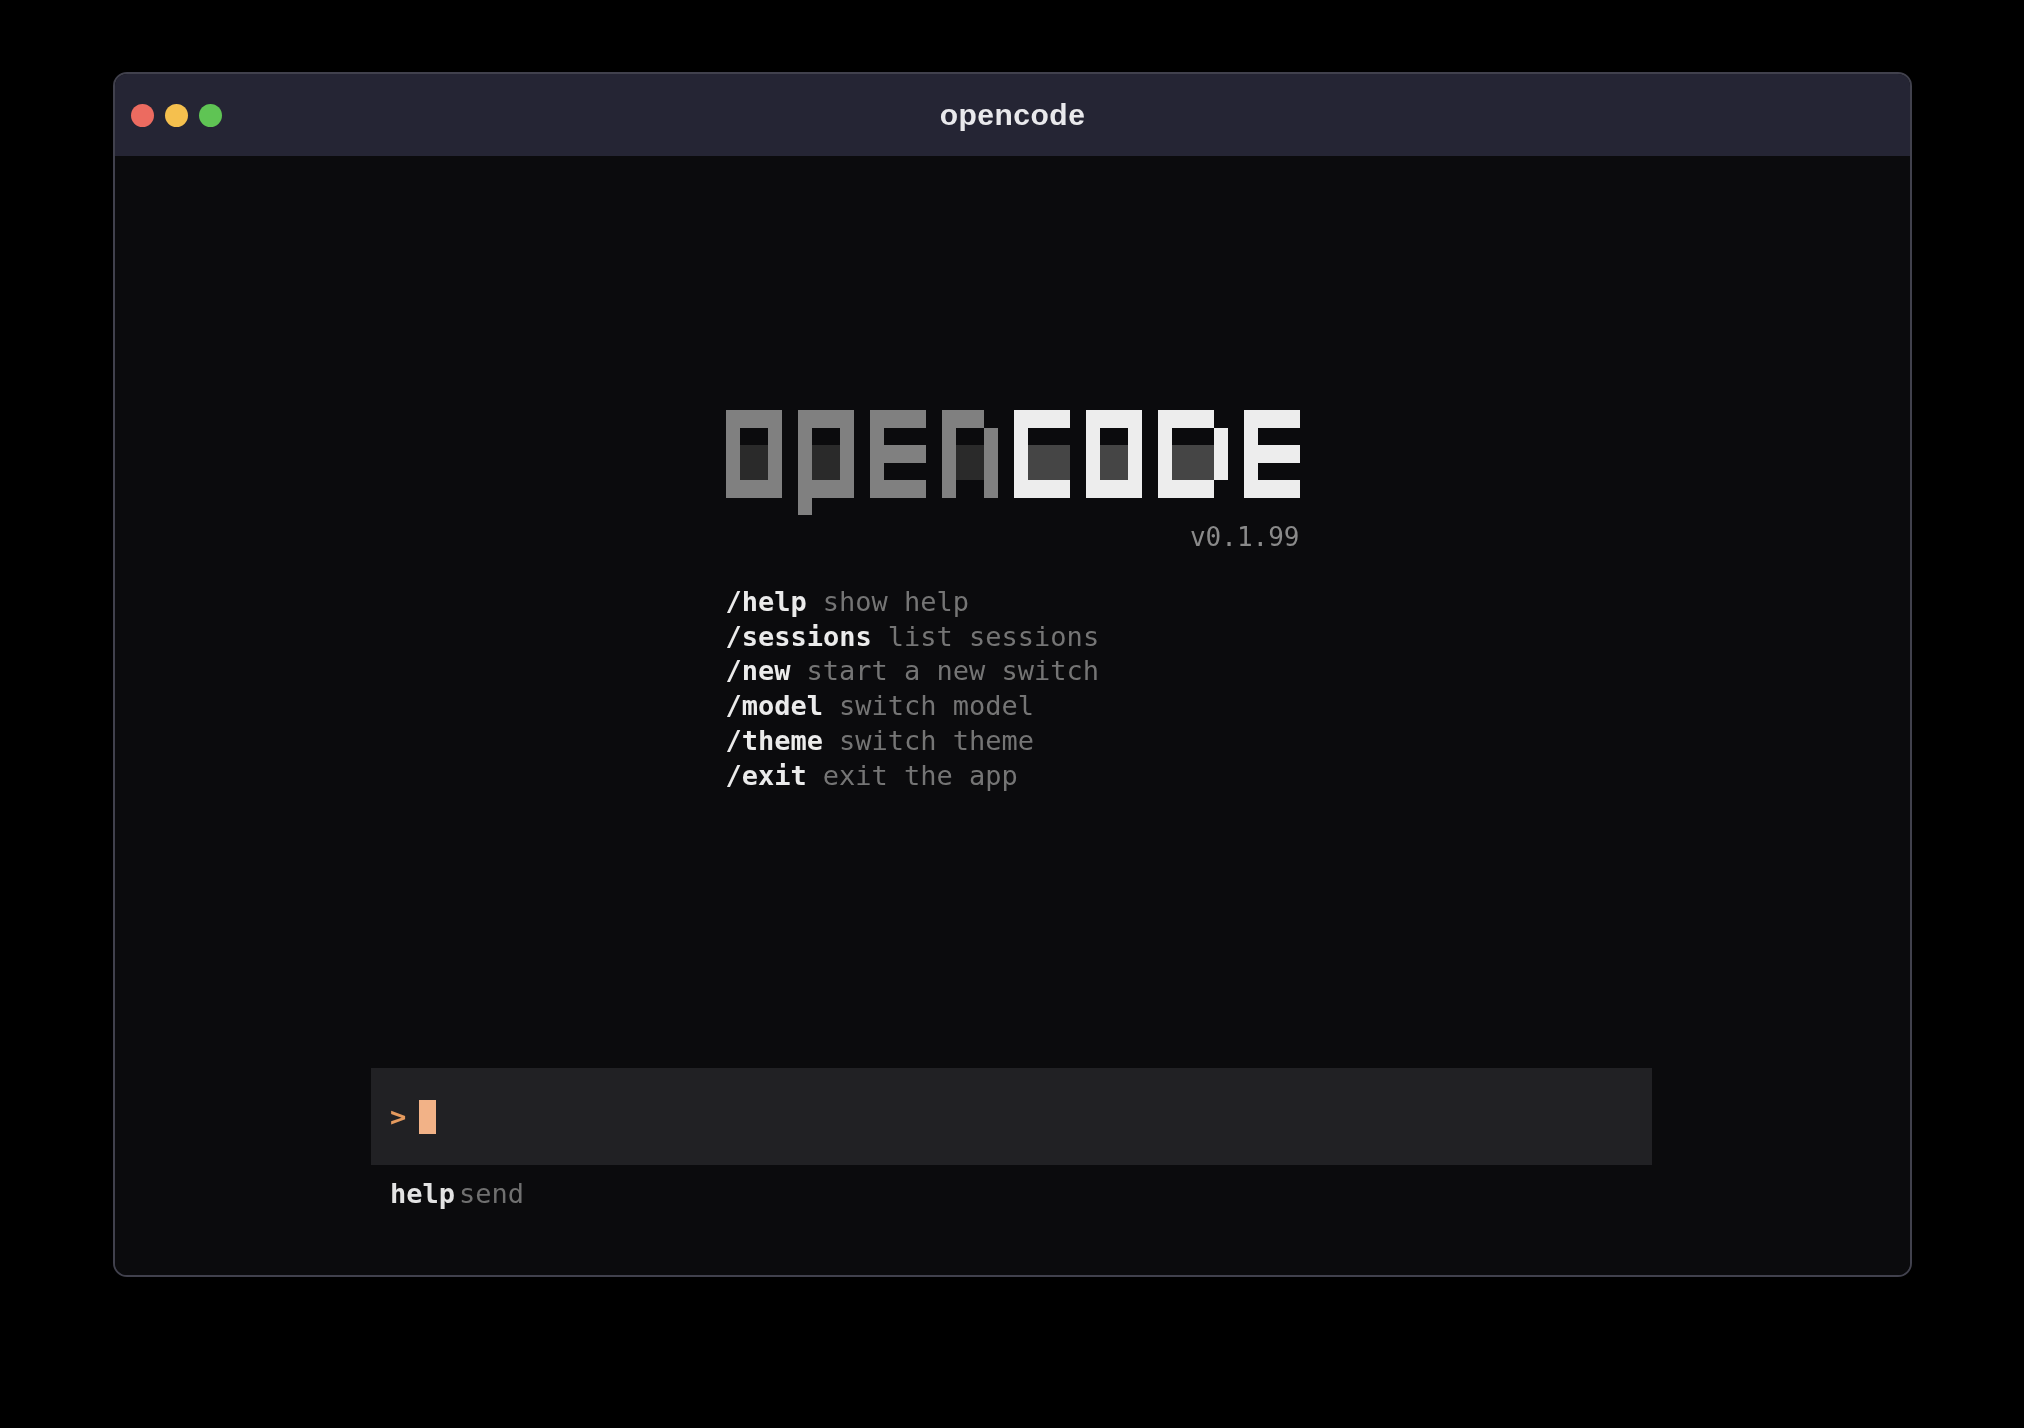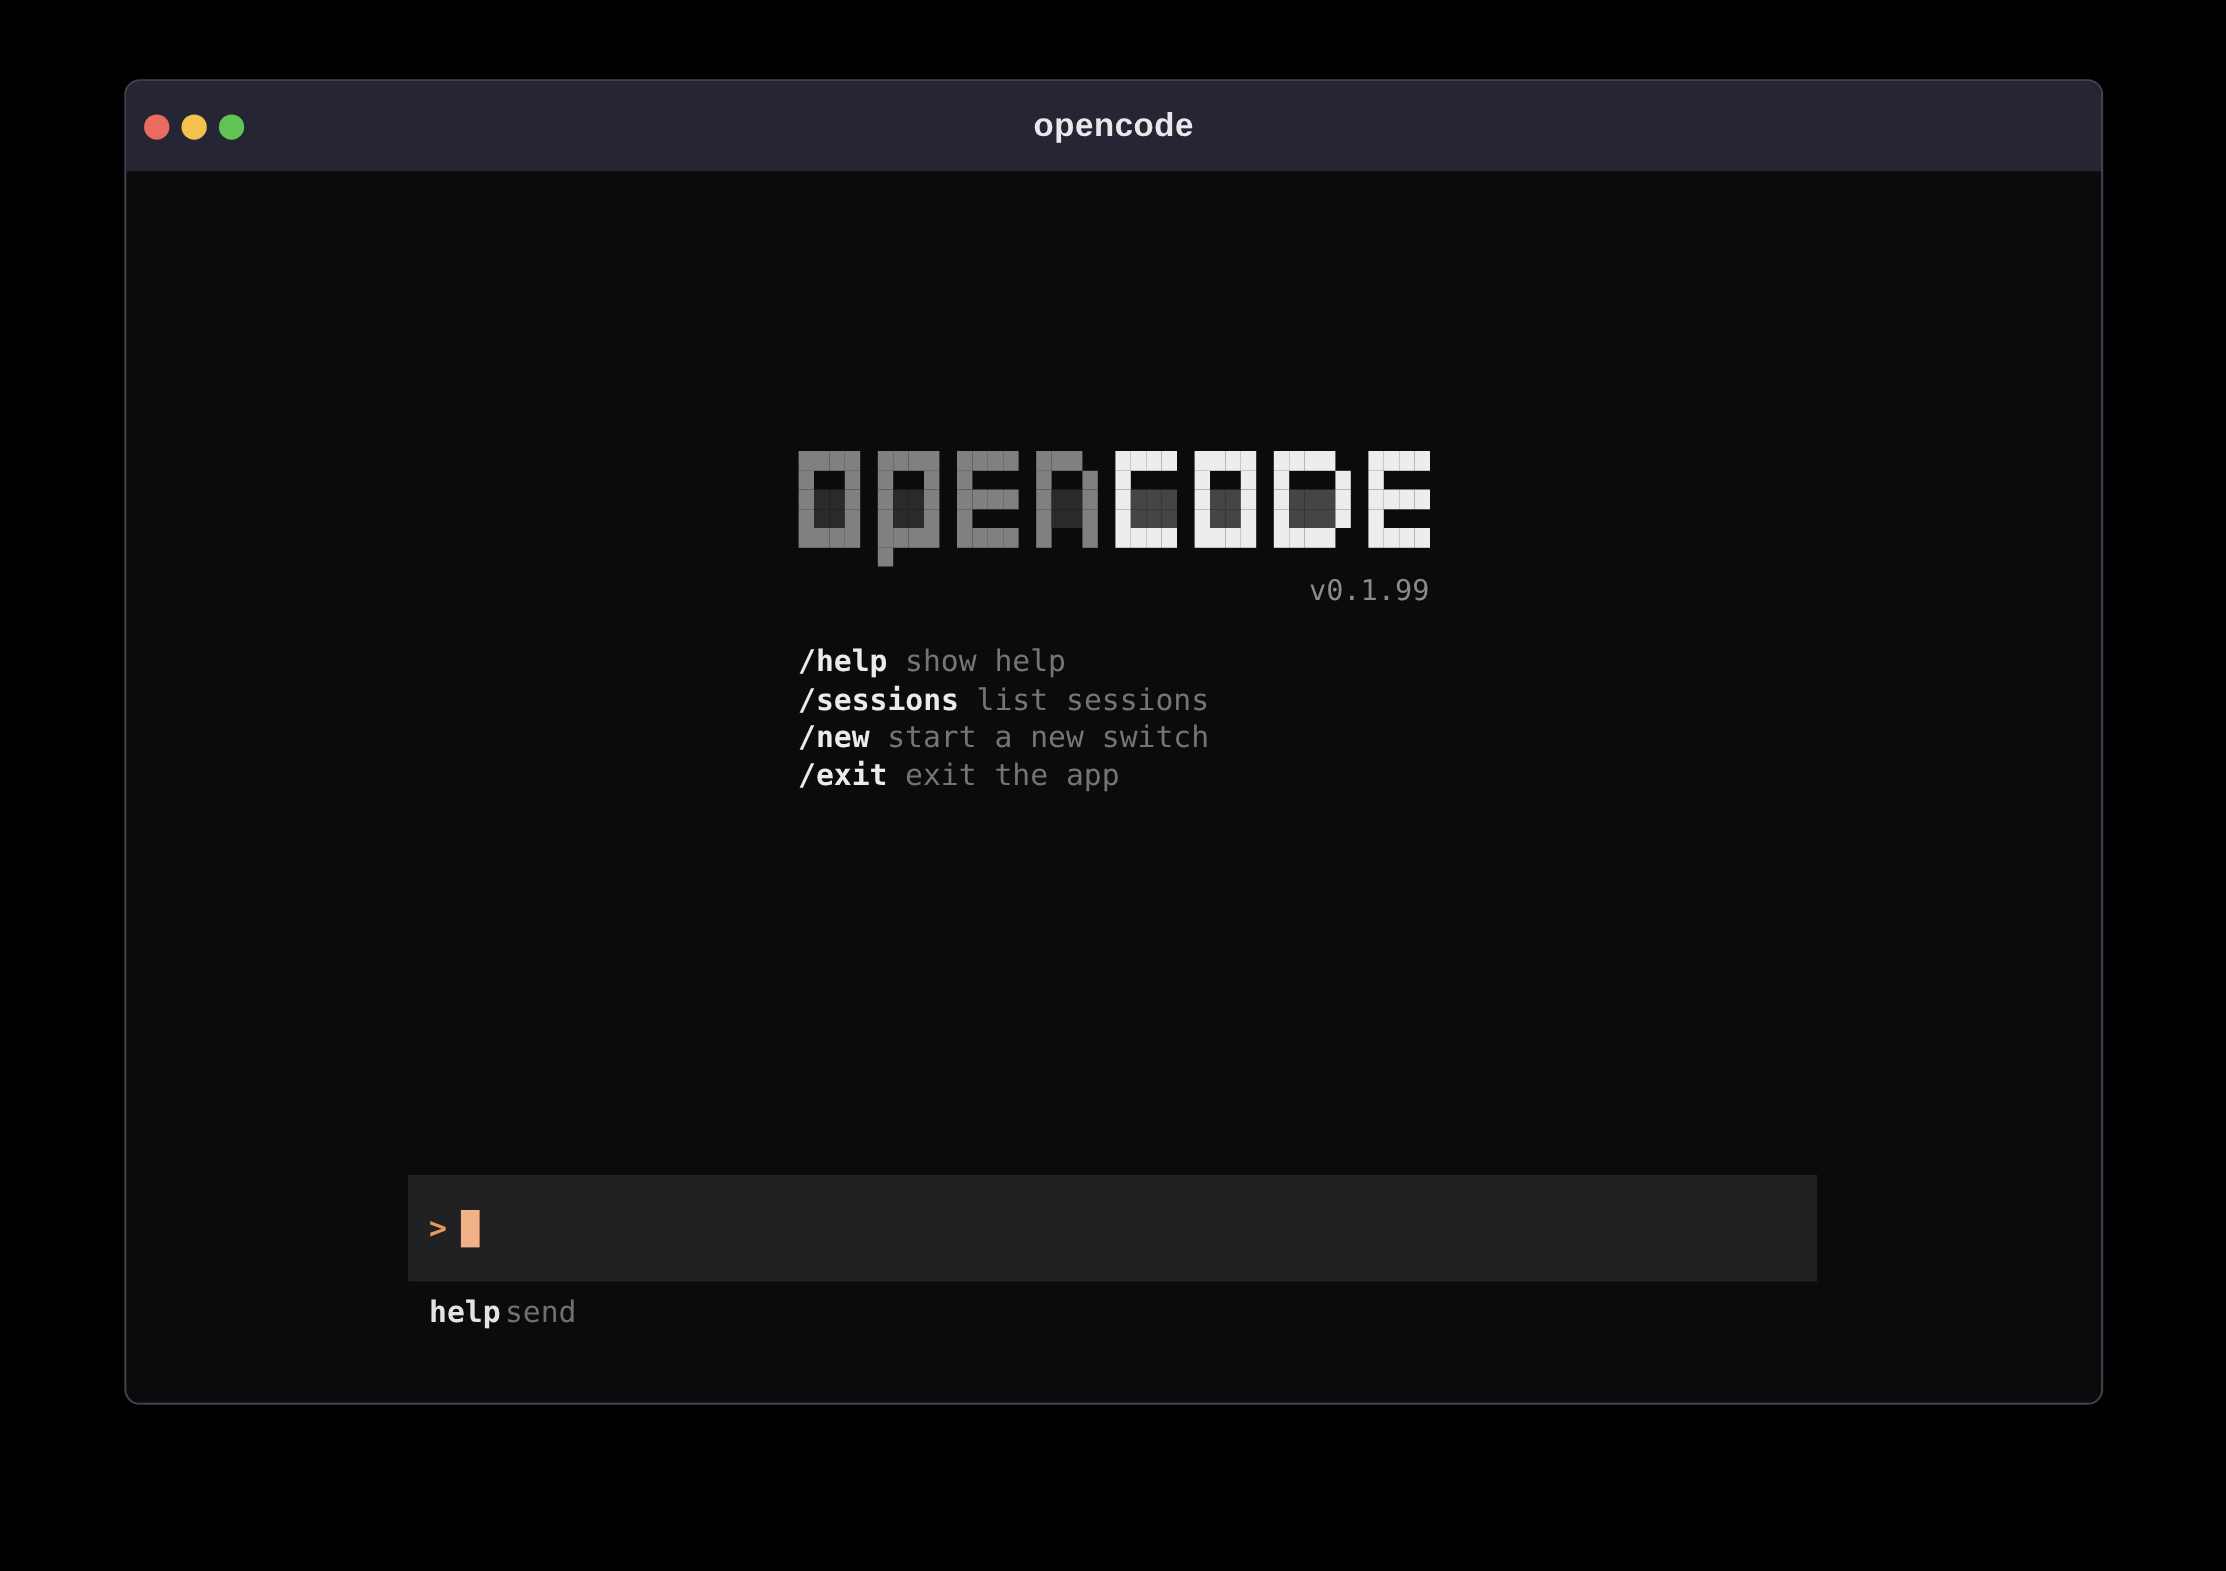--- a/index.html
+++ b/index.html
@@ -341,6 +341,7 @@
           <div><span class="cmd-name">/help</span><span class="cmd-desc">show help</span></div>
           <div><span class="cmd-name">/sessions</span><span class="cmd-desc">list sessions</span></div>
           <div><span class="cmd-name">/new</span><span class="cmd-desc">start a new switch</span></div>
+          <div><span class="cmd-name">/model</span><span class="cmd-desc">switch model</span></div>
           <div><span class="cmd-name">/exit</span><span class="cmd-desc">exit the app</span></div>
         </div>
 

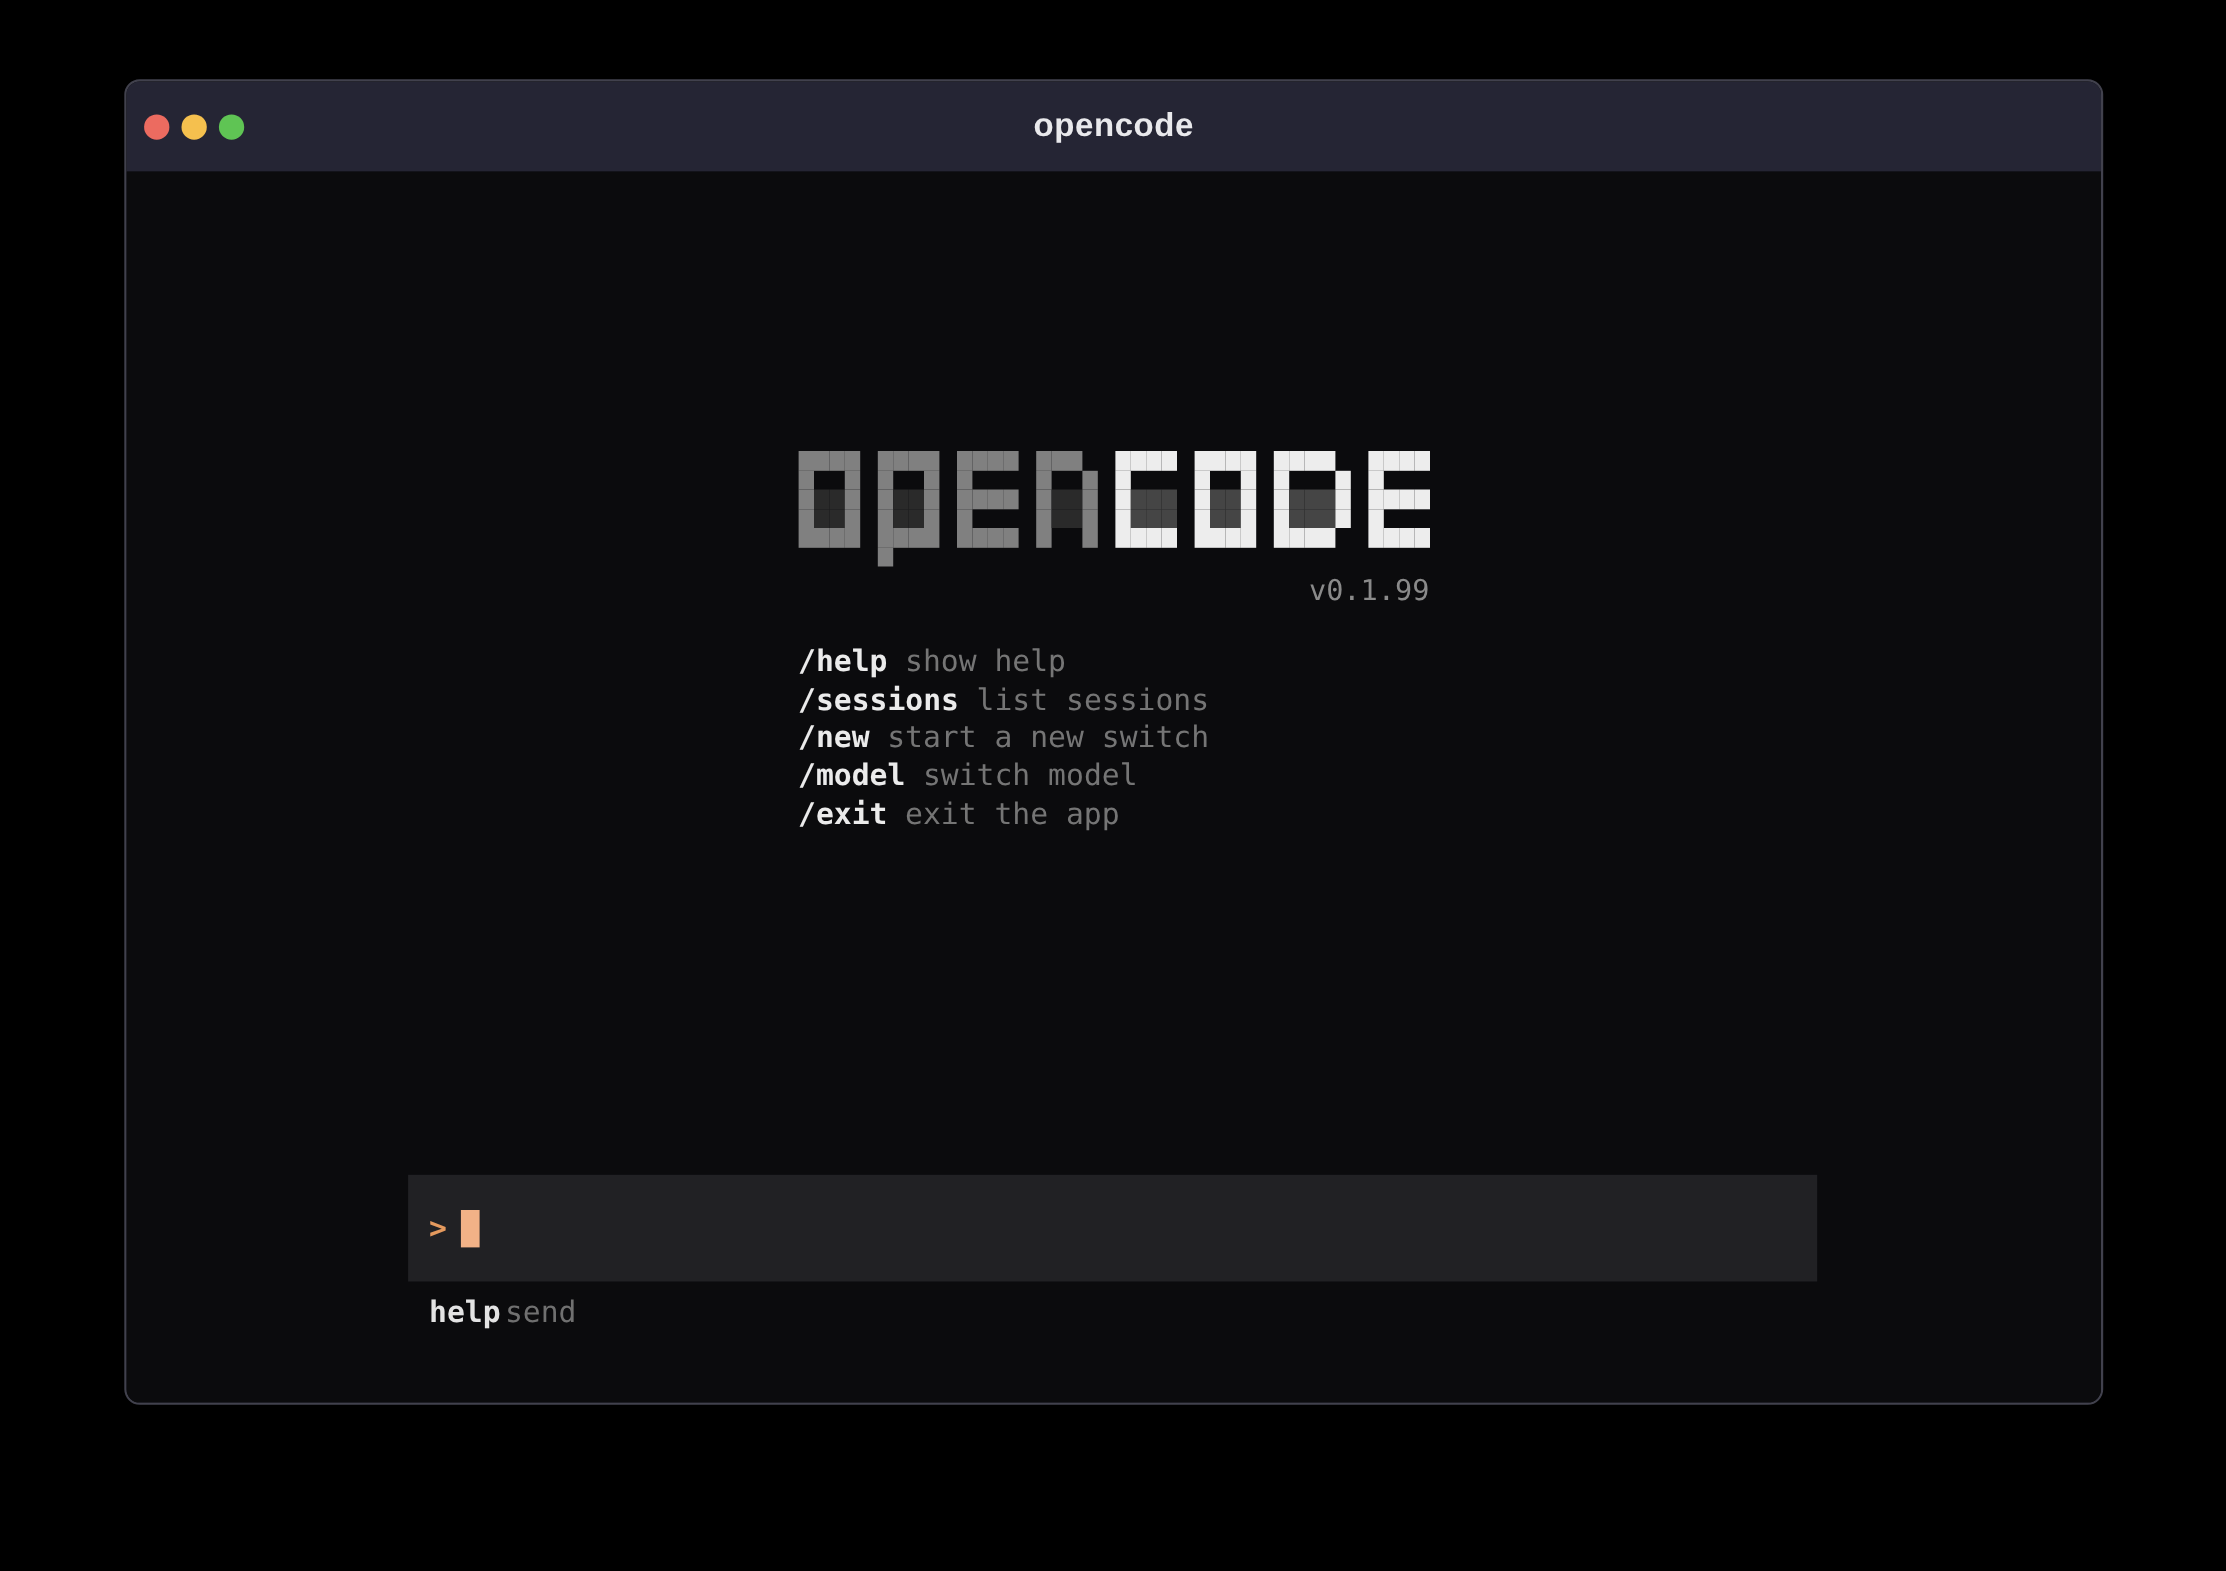--- a/index.html
+++ b/index.html
@@ -342,6 +342,7 @@
           <div><span class="cmd-name">/sessions</span><span class="cmd-desc">list sessions</span></div>
           <div><span class="cmd-name">/new</span><span class="cmd-desc">start a new switch</span></div>
           <div><span class="cmd-name">/model</span><span class="cmd-desc">switch model</span></div>
+          <div><span class="cmd-name">/theme</span><span class="cmd-desc">switch theme</span></div>
           <div><span class="cmd-name">/exit</span><span class="cmd-desc">exit the app</span></div>
         </div>
 

